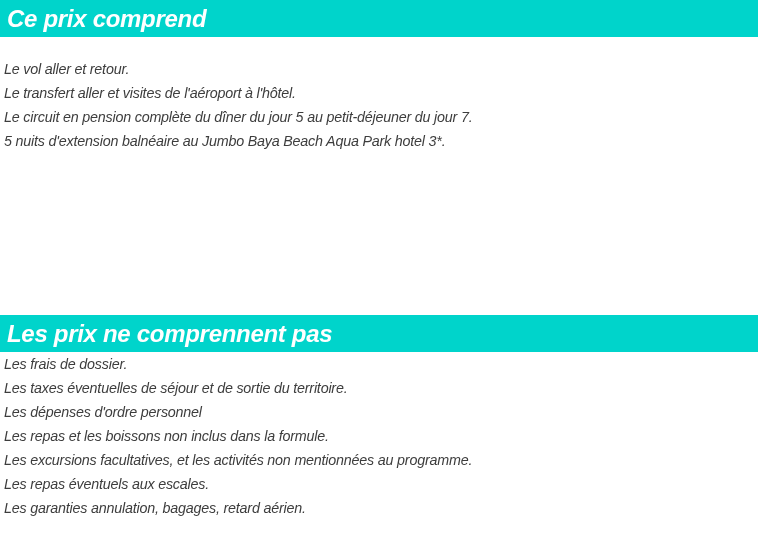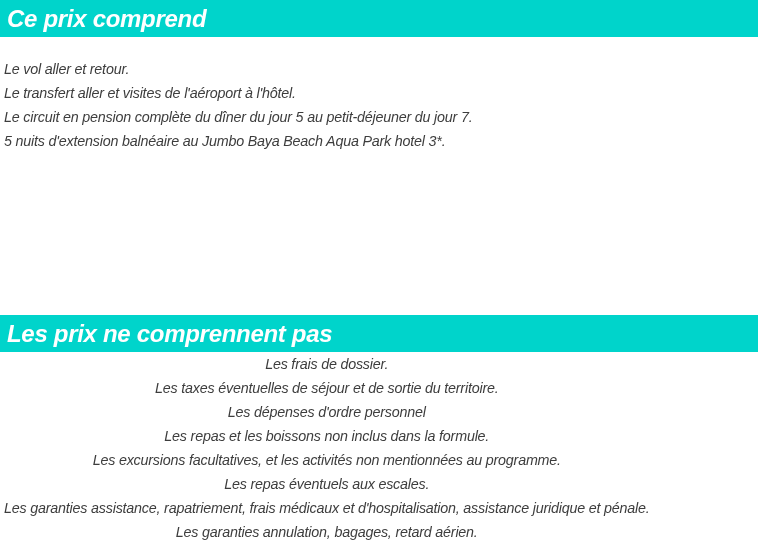--- a/index.html
+++ b/index.html
@@ -39,7 +39,7 @@
       list-style: none;
     }
     #list-included { top: 53px; }
-    #list-excluded { top: 348px; text-align: center; }
+    #list-excluded { top: 348px; }
     .item-list li {
       height: 24px;
       line-height: 24px;

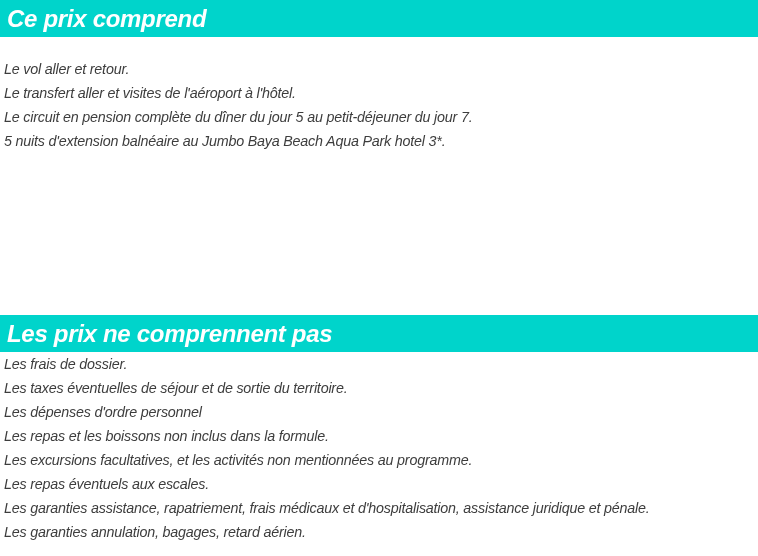--- a/index.html
+++ b/index.html
@@ -73,7 +73,6 @@
   <li>Les repas et les boissons non inclus dans la formule.</li>
   <li>Les excursions facultatives, et les activités non mentionnées au programme.</li>
   <li>Les repas éventuels aux escales.</li>
-  <li>Les garanties assistance, rapatriement, frais médicaux et d'hospitalisation, assistance juridique et pénale.</li>
   <li>Les garanties annulation, bagages, retard aérien.</li>
 </ul>
 

